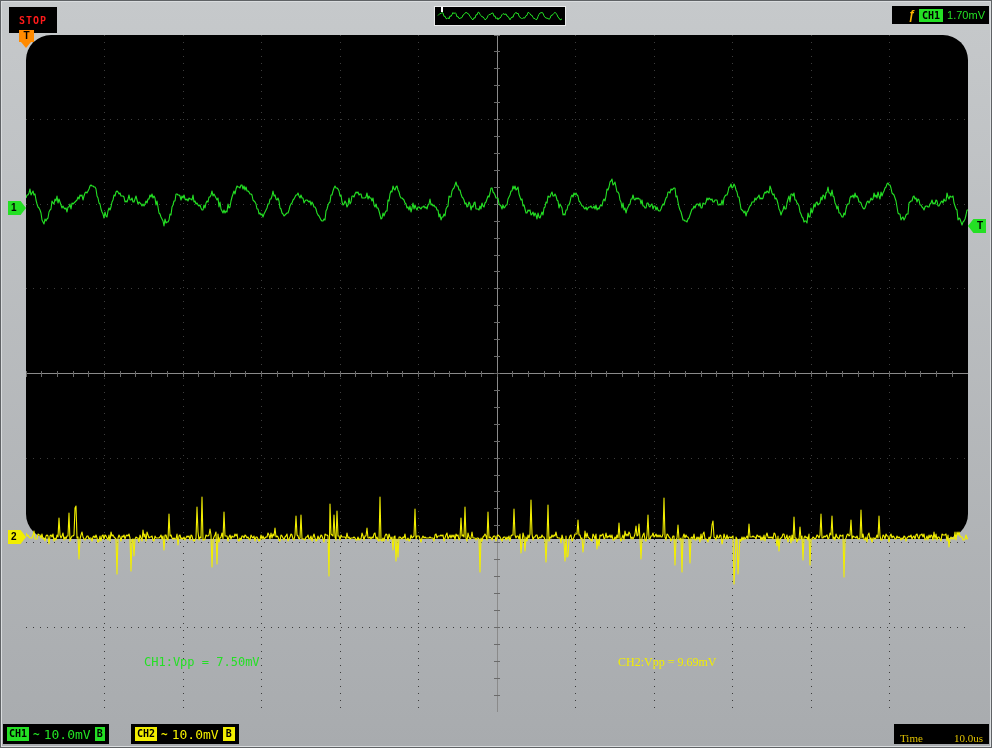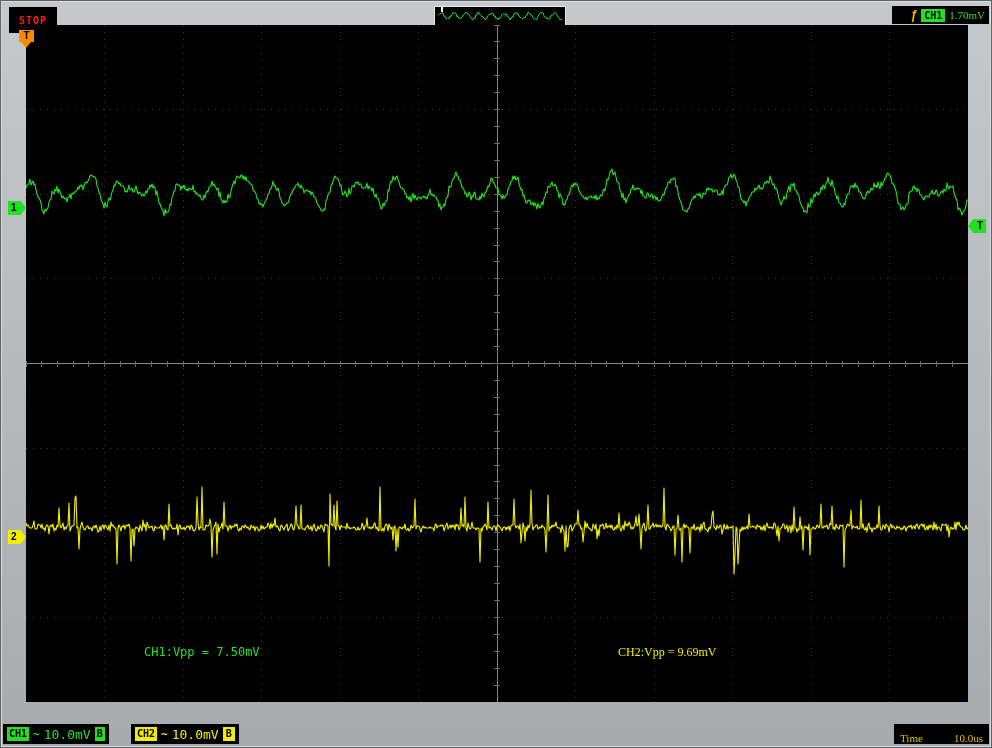--- a/index.html
+++ b/index.html
@@ -19,7 +19,7 @@
   .trig-icon{color:#ffb400;font-size:12px;font-style:italic;font-weight:bold;line-height:1;}
   .src-badge{background:var(--ch1_green);color:#000;font-size:10px;font-weight:bold;
     padding:0 3px;height:13px;line-height:13px;font-family:"DejaVu Sans Mono",monospace;}
-  .trig-level{color:var(--ch1_green);font-size:11px;font-family:Liberation Serif, serif;}
+  .trig-level{color:var(--ch1_green);font-size:11px;font-family:Liberation Sans, sans-serif;}
   
   .screen{position:absolute;left:25px;top:24px;width:942px;height:677px;background:var(--screen_black);}
   .meas{position:absolute;font-size:12px;font-family:"DejaVu Sans Mono",monospace;}

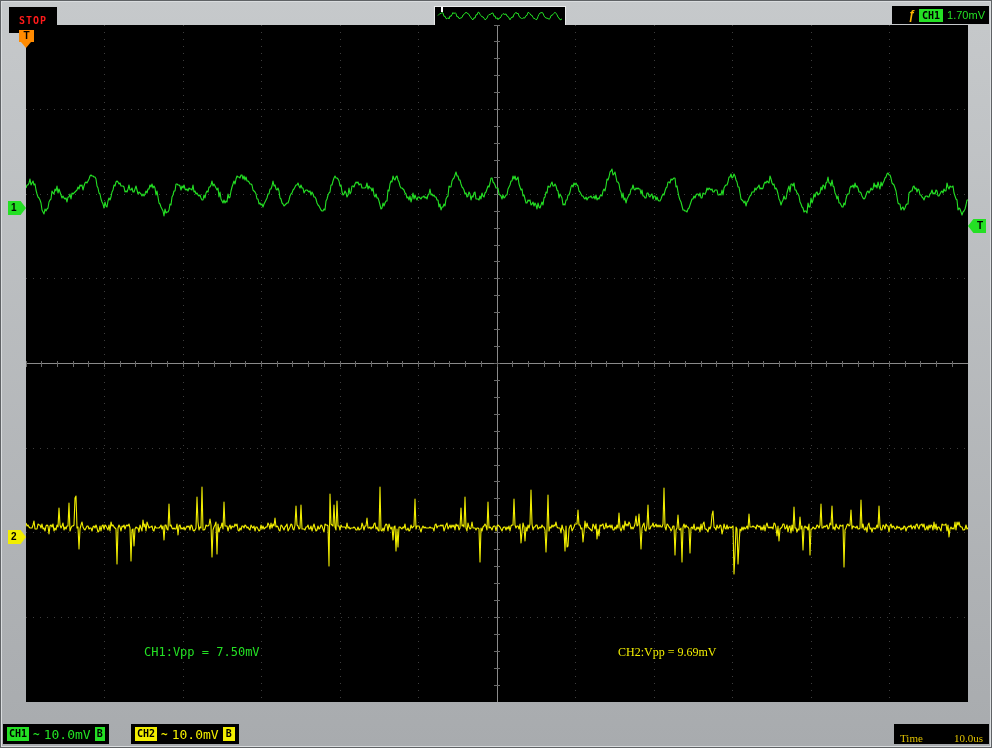--- a/index.html
+++ b/index.html
@@ -21,7 +21,7 @@
     padding:0 3px;height:13px;line-height:13px;font-family:"DejaVu Sans Mono",monospace;}
   .trig-level{color:var(--ch1_green);font-size:11px;font-family:Liberation Sans, sans-serif;}
   
-  .screen{position:absolute;left:25px;top:24px;width:942px;height:677px;background:var(--screen_black);}
+  .screen{position:absolute;left:25px;top:34px;width:942px;height:504px;background:var(--screen_black);border-radius:25px;}
   .meas{position:absolute;font-size:12px;font-family:"DejaVu Sans Mono",monospace;}
   .meas.ch1{left:118px;top:620px;color:var(--ch1_green);}
   .meas.ch2{left:592px;top:620px;color:var(--ch2_yellow);font-family:Liberation Serif, serif;}

